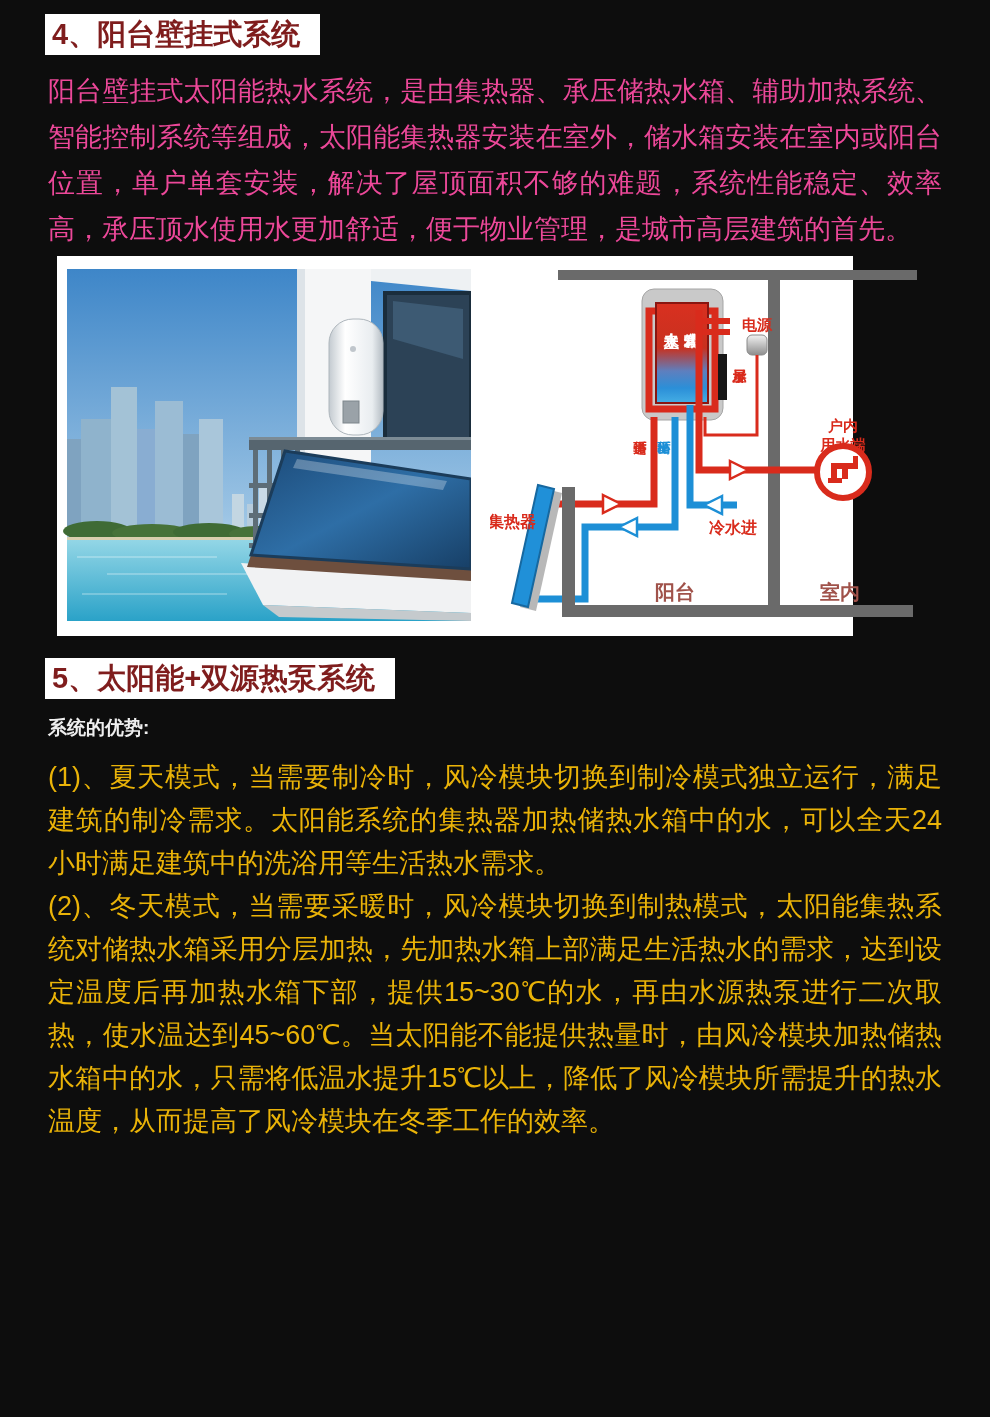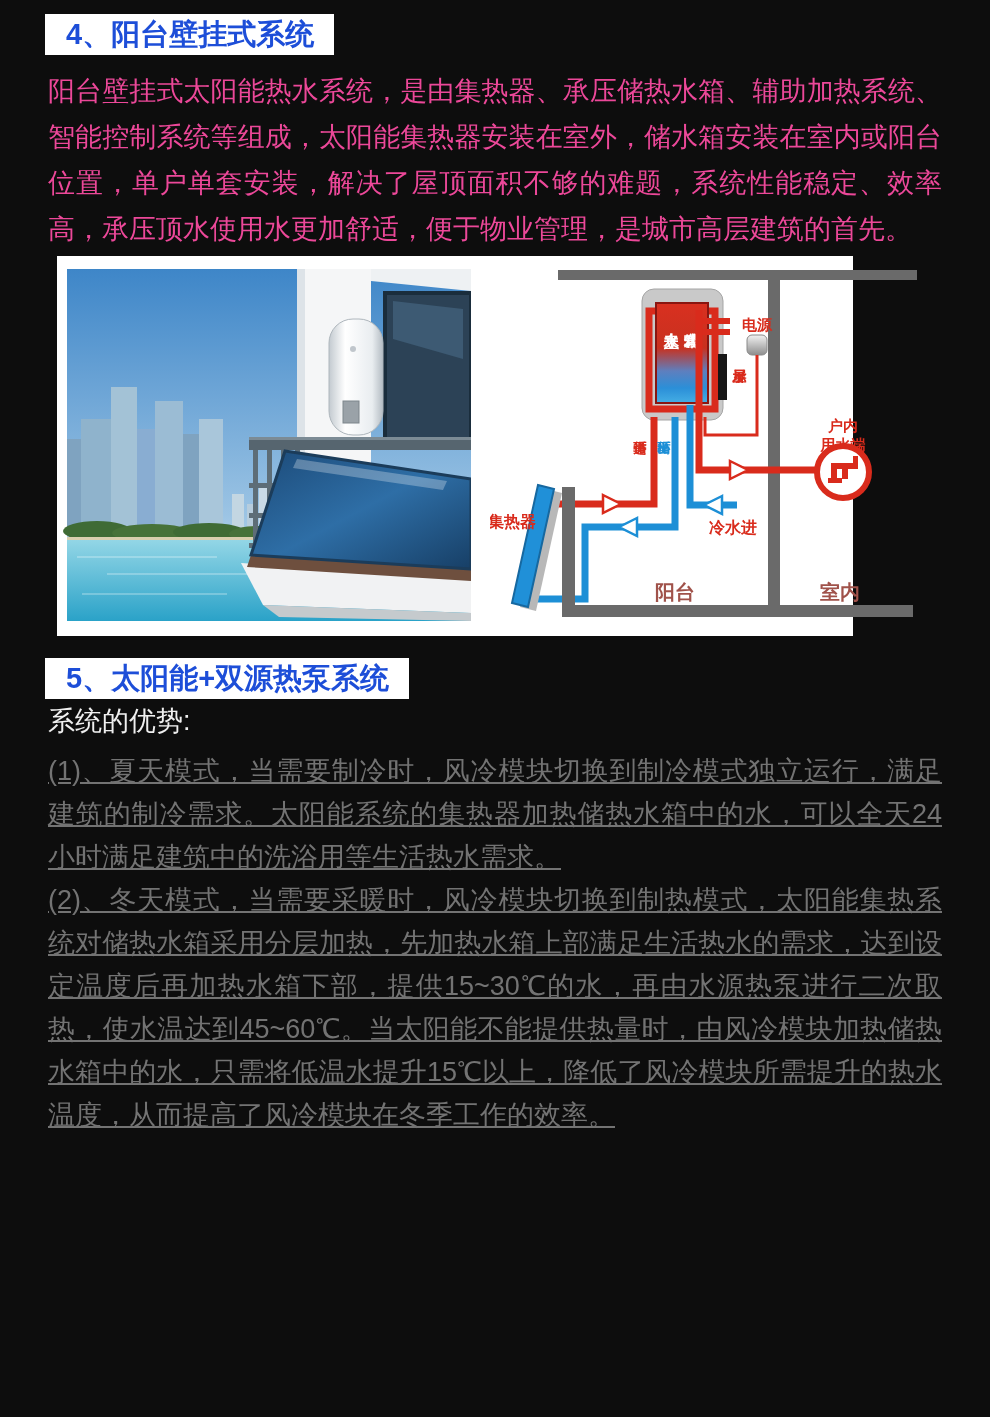--- a/index.html
+++ b/index.html
@@ -16,11 +16,11 @@
   .section-heading {
     display: inline-block;
     background: #ffffff;
-    color: #1d4ed8;
+    color: #7f1d1d;
     font-size: 29px;
     font-weight: bold;
     line-height: 1;
-    padding: 6px 20px 6px 21px;
+    padding: 6px 20px 6px 7px;
     margin-left: -3px;
   }
   .h5-wrap { margin-top: 22px; }

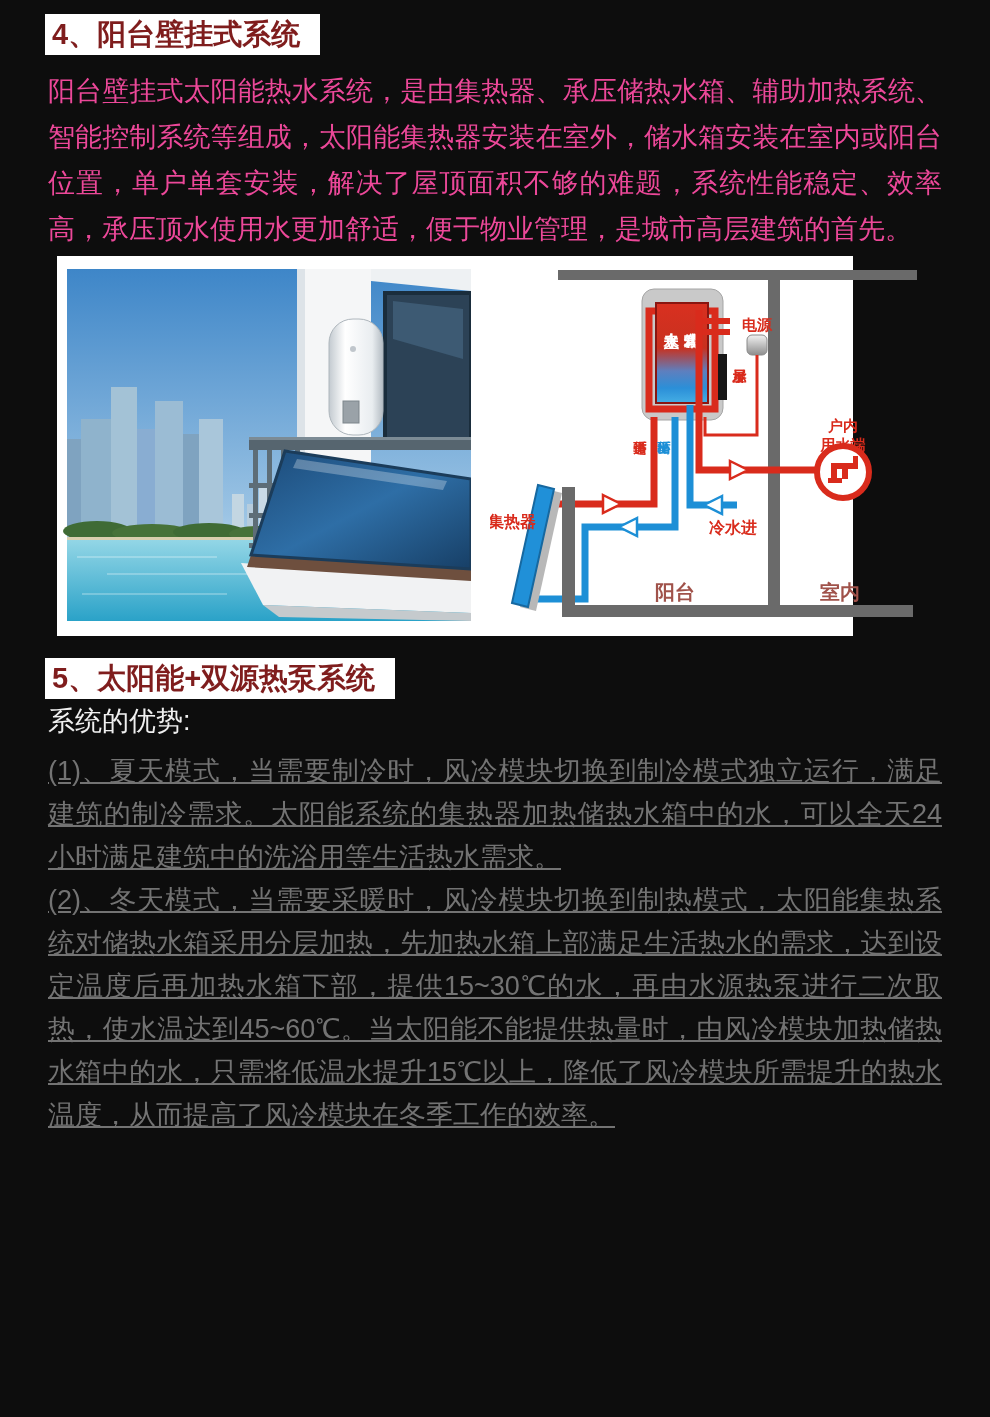--- a/index.html
+++ b/index.html
@@ -32,7 +32,7 @@
     color: #ec4899;
   }
   .body-para.s5 { margin-top: 12px; line-height: 45px; }
-  .adv-title { margin: 0 0 0 0; font-size: 27px; line-height: 45px; }
+  .adv-title { margin: 6px 0 0 0; font-size: 19px; line-height: 45px; font-weight: bold; }
   .adv-para {
     margin: 0;
     font-size: 27px;

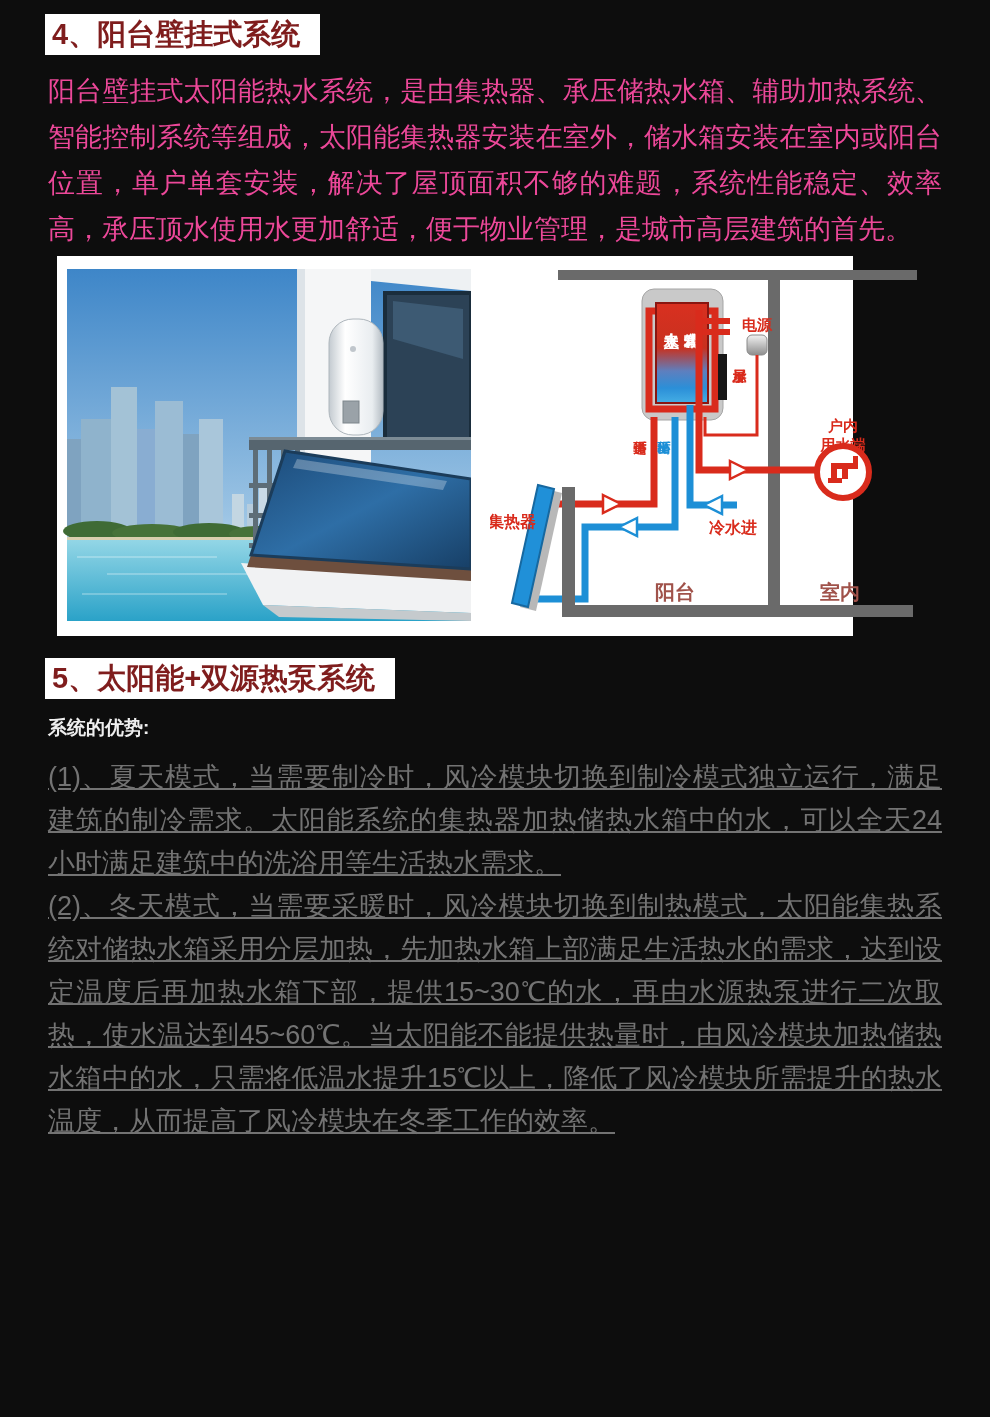--- a/index.html
+++ b/index.html
@@ -38,8 +38,7 @@
     font-size: 27px;
     line-height: 43px;
     text-align: justify;
-    color: #737373;
-    text-decoration: underline;
+    color: #eab308;
   }
   .adv-para.first { margin-top: 6px; }
   .figure {

